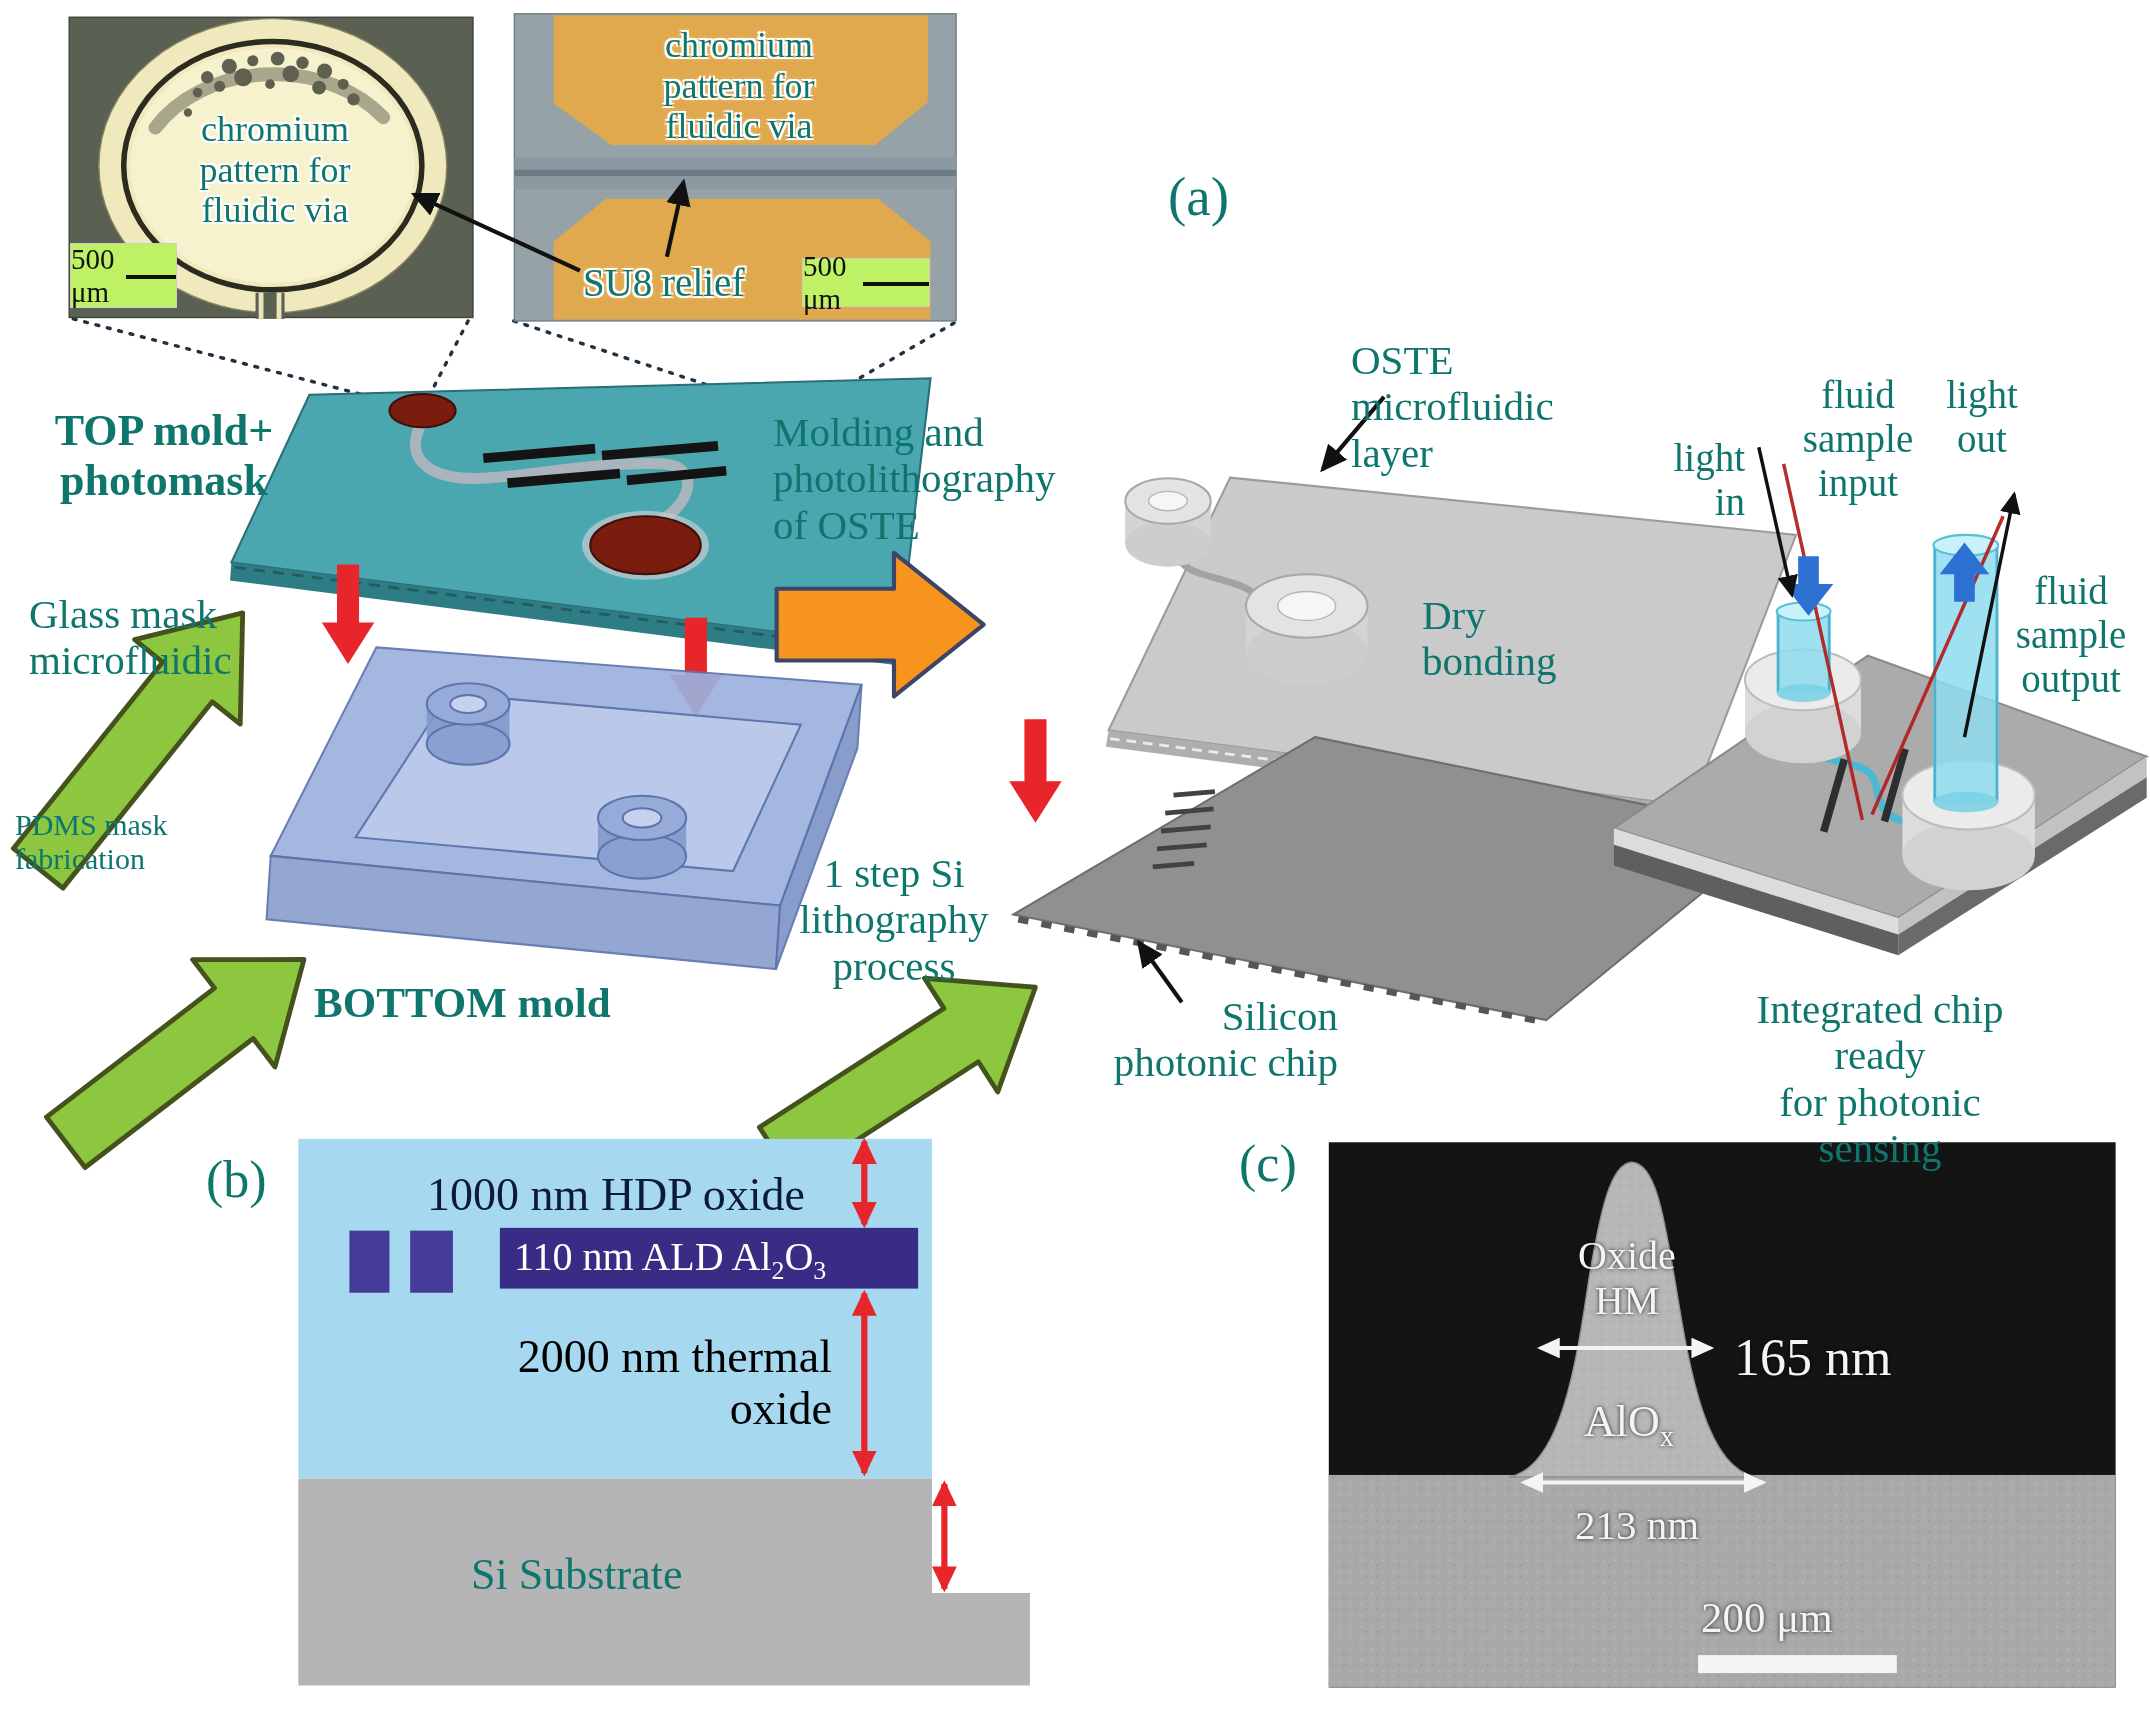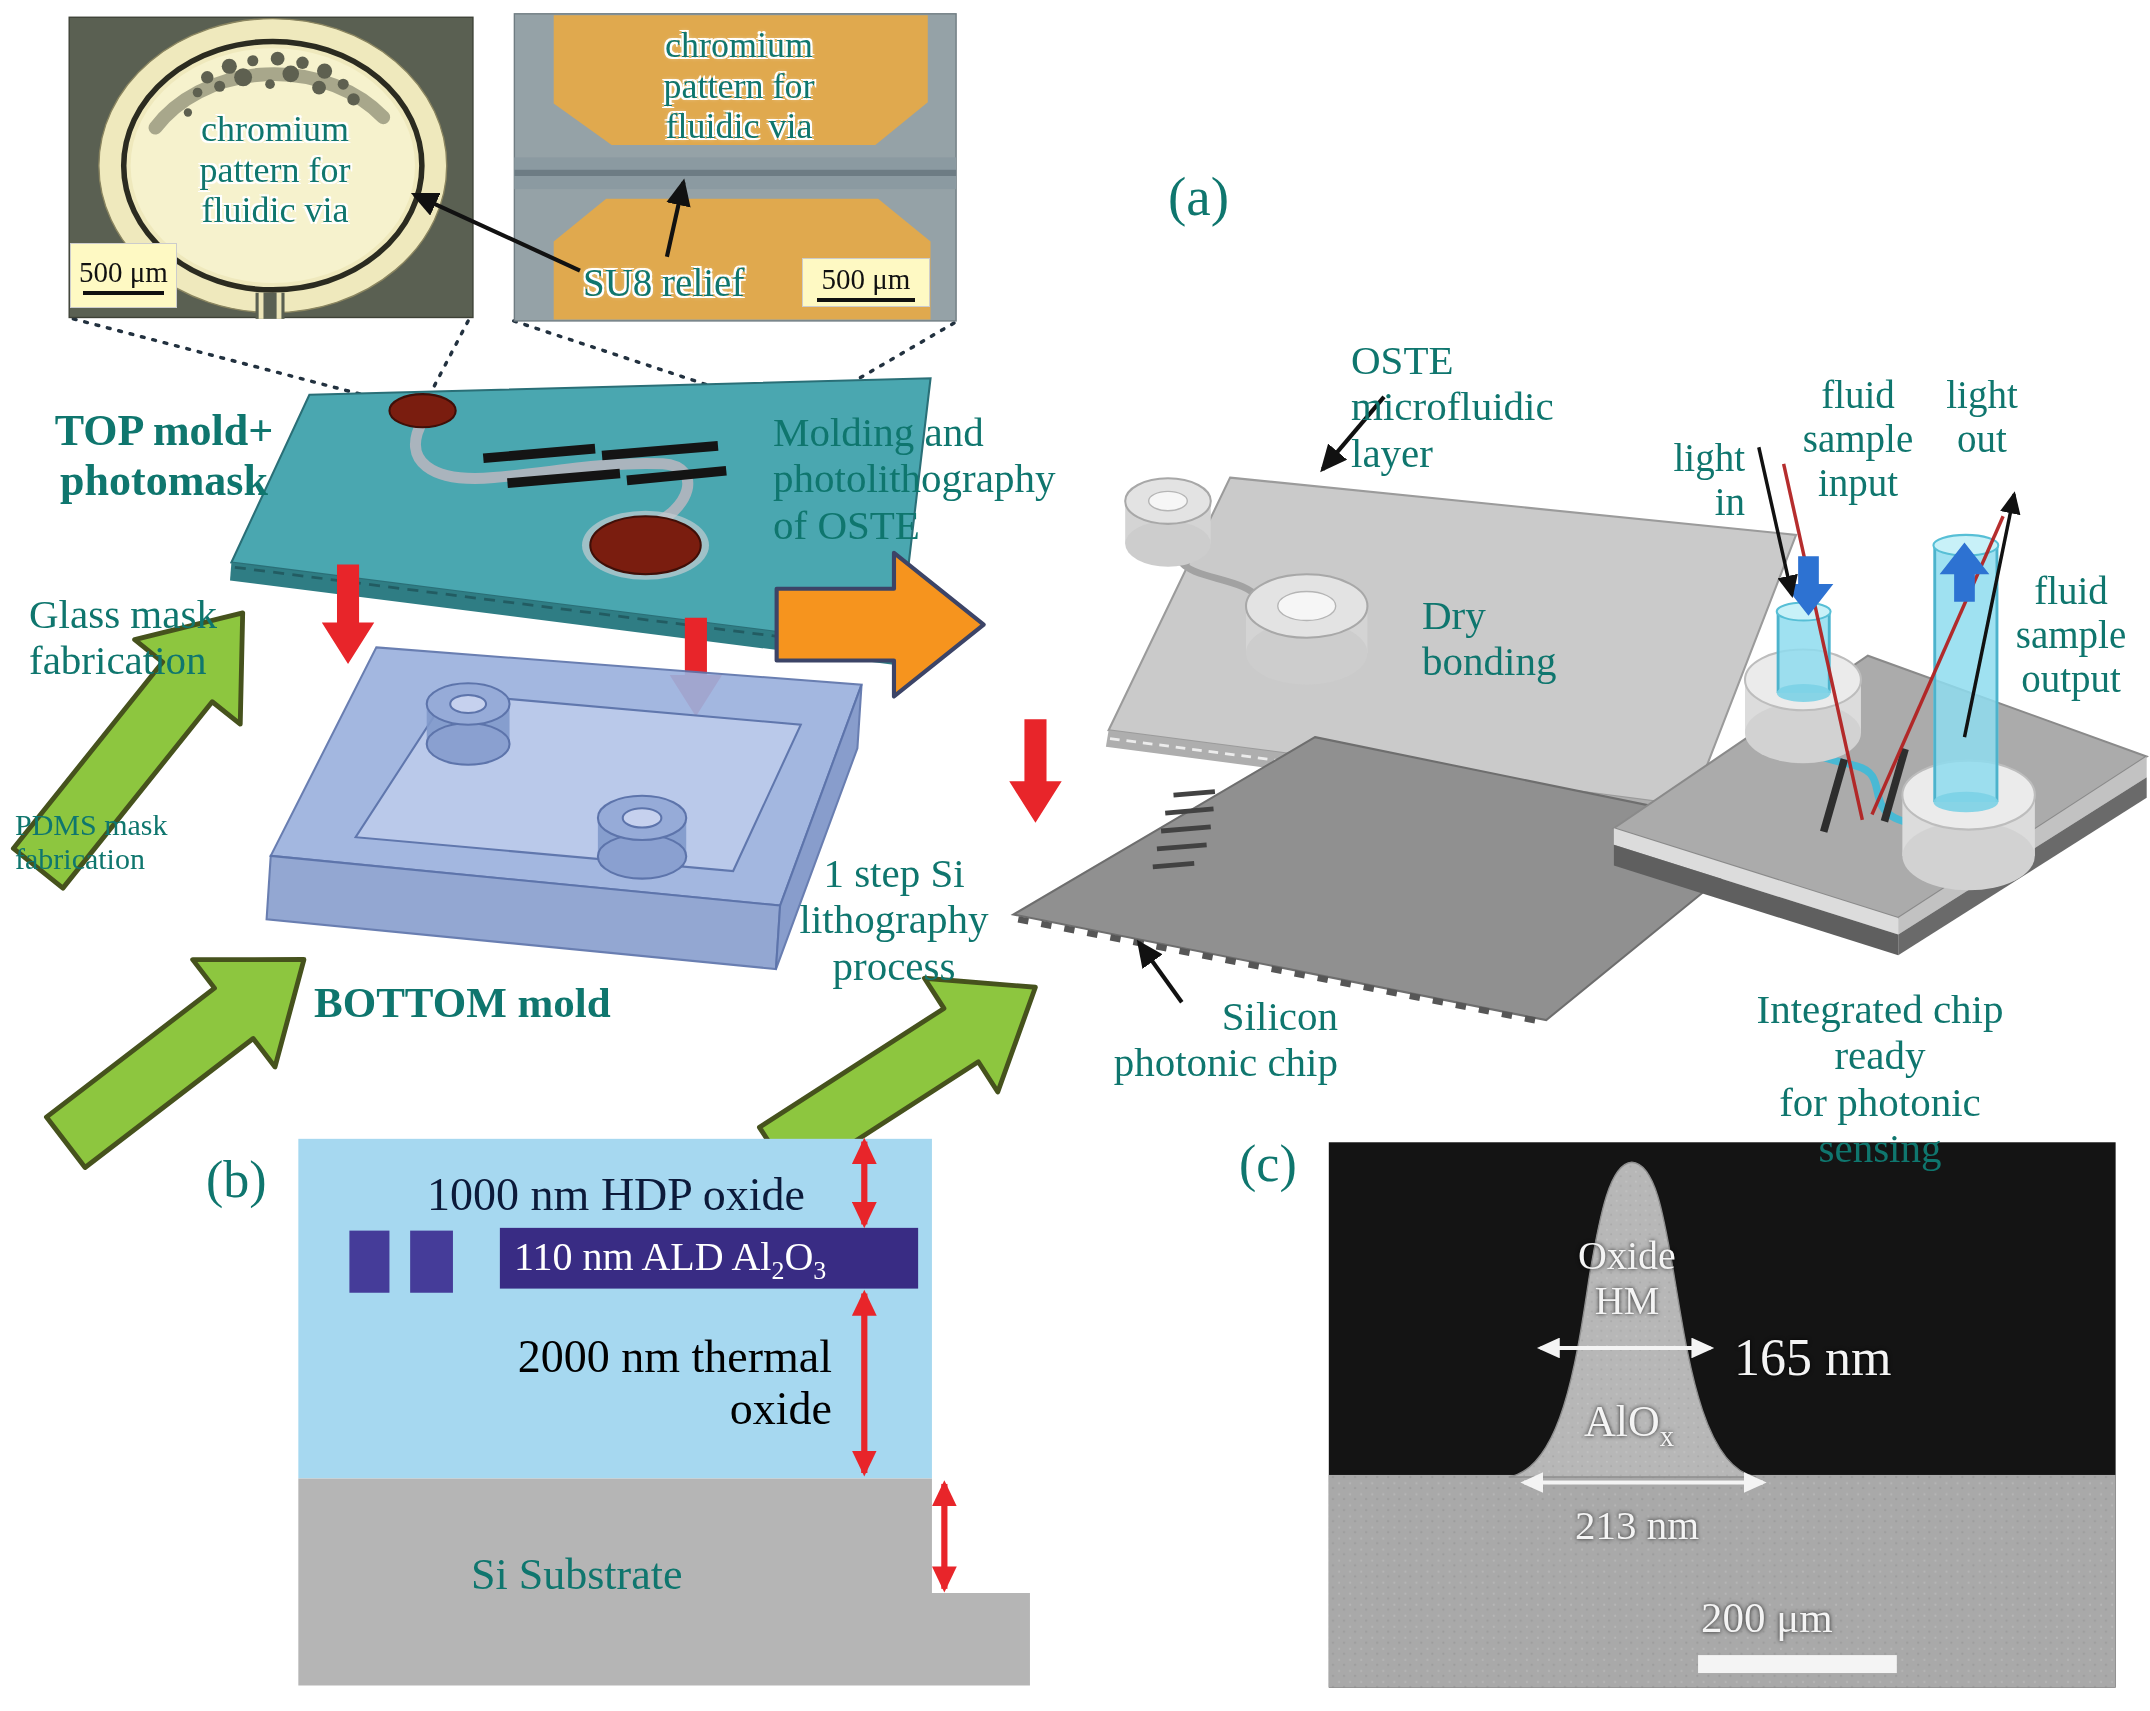--- a/index.html
+++ b/index.html
@@ -13,7 +13,7 @@
   .b{font-weight:bold;}
   .halo{text-shadow:-2.1px -2.1px 0 #fff,2.1px -2.1px 0 #fff,-2.1px 2.1px 0 #fff,2.1px 2.1px 0 #fff,0 0 5.5px #fff;}
   .white{color:#f4f4f4;text-shadow:0 0 4.1px rgba(0,0,0,.8);}
-  .scalebox{position:absolute;background:#fef9c3;border:0.7px solid #ccc;display:flex;flex-direction:column;
+  .scalebox{position:absolute;background:#bef264;border:0.7px solid #ccc;display:flex;
             align-items:center;justify-content:center;z-index:6;}
   .scalebox .txt{font-size:29px;color:#111;}
   .scalebox .bar{width:78%;height:4.1px;background:#111;margin-top:2.8px;}

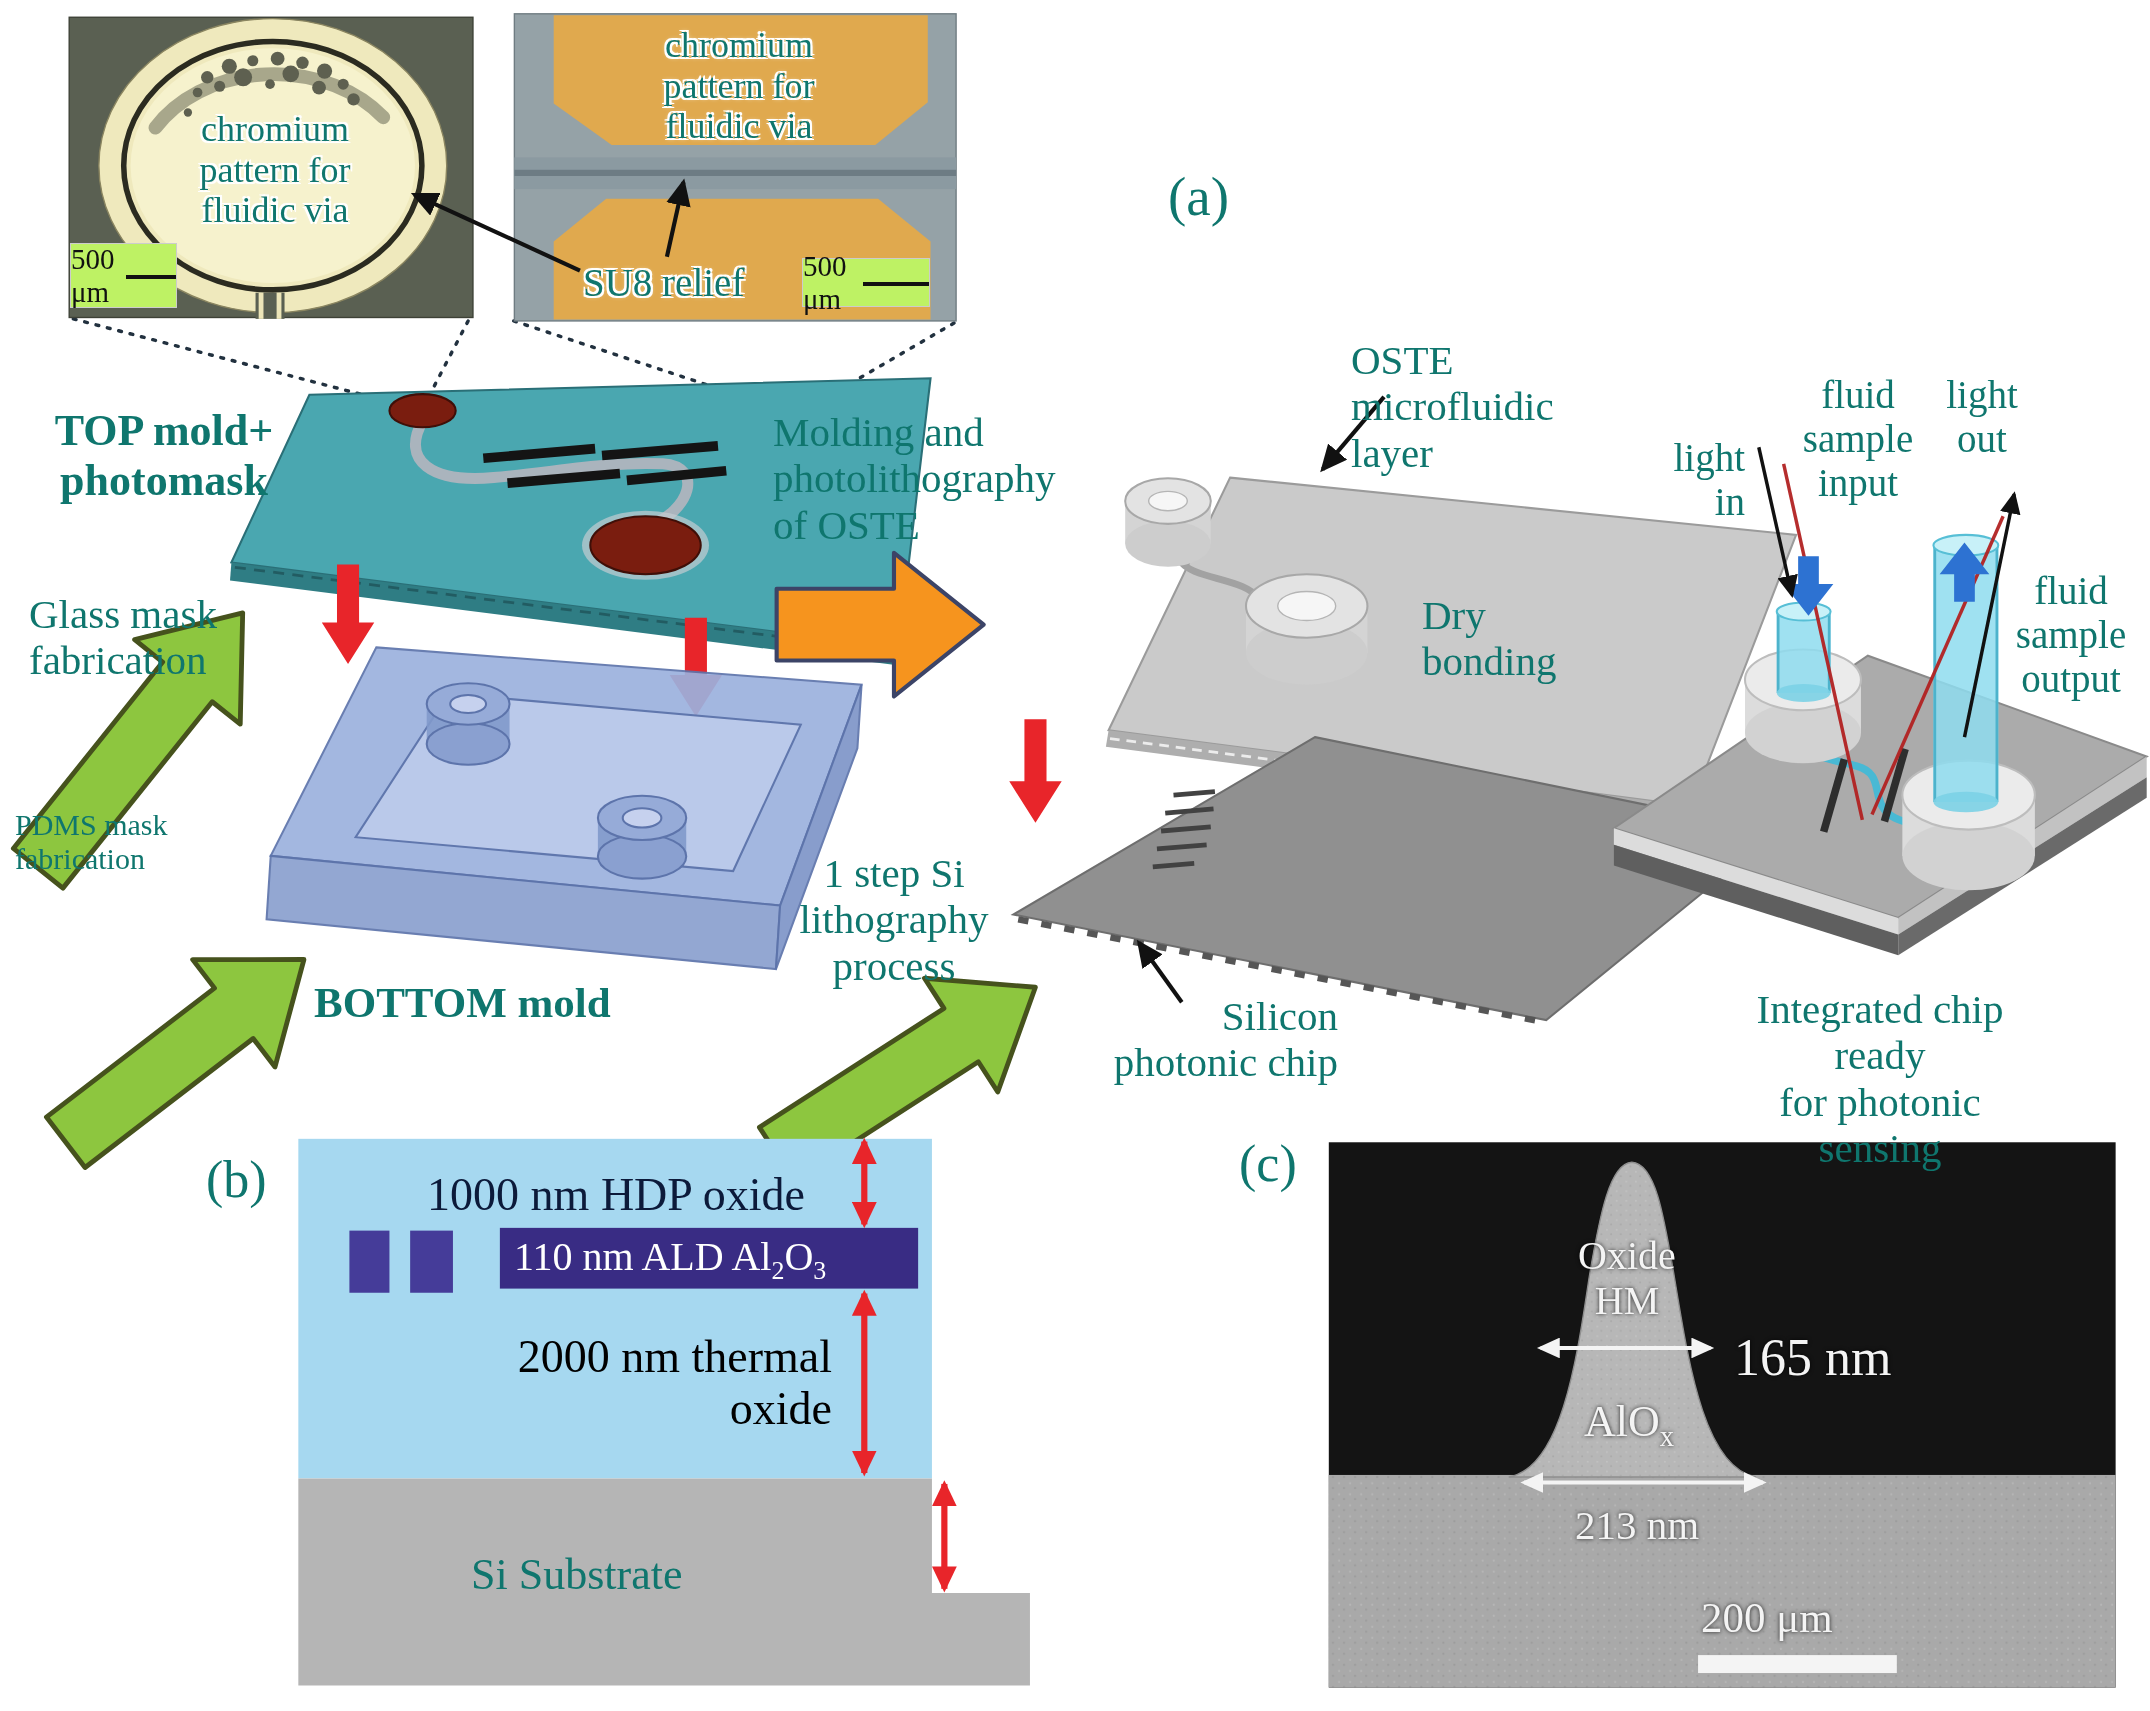--- a/index.html
+++ b/index.html
@@ -277,7 +277,7 @@
 <div class="lbl c b" style="left:164px;top:406px;font-size:44px;">TOP mold+
 photomask</div>
 <div class="lbl" style="left:29px;top:591px;font-size:41px;">Glass mask
-fabrication</div>
+microfluidic</div>
 <div class="lbl" style="left:15px;top:808px;font-size:30px;">PDMS mask
 fabrication</div>
 <div class="lbl b" style="left:314px;top:979px;font-size:43px;">BOTTOM mold</div>

